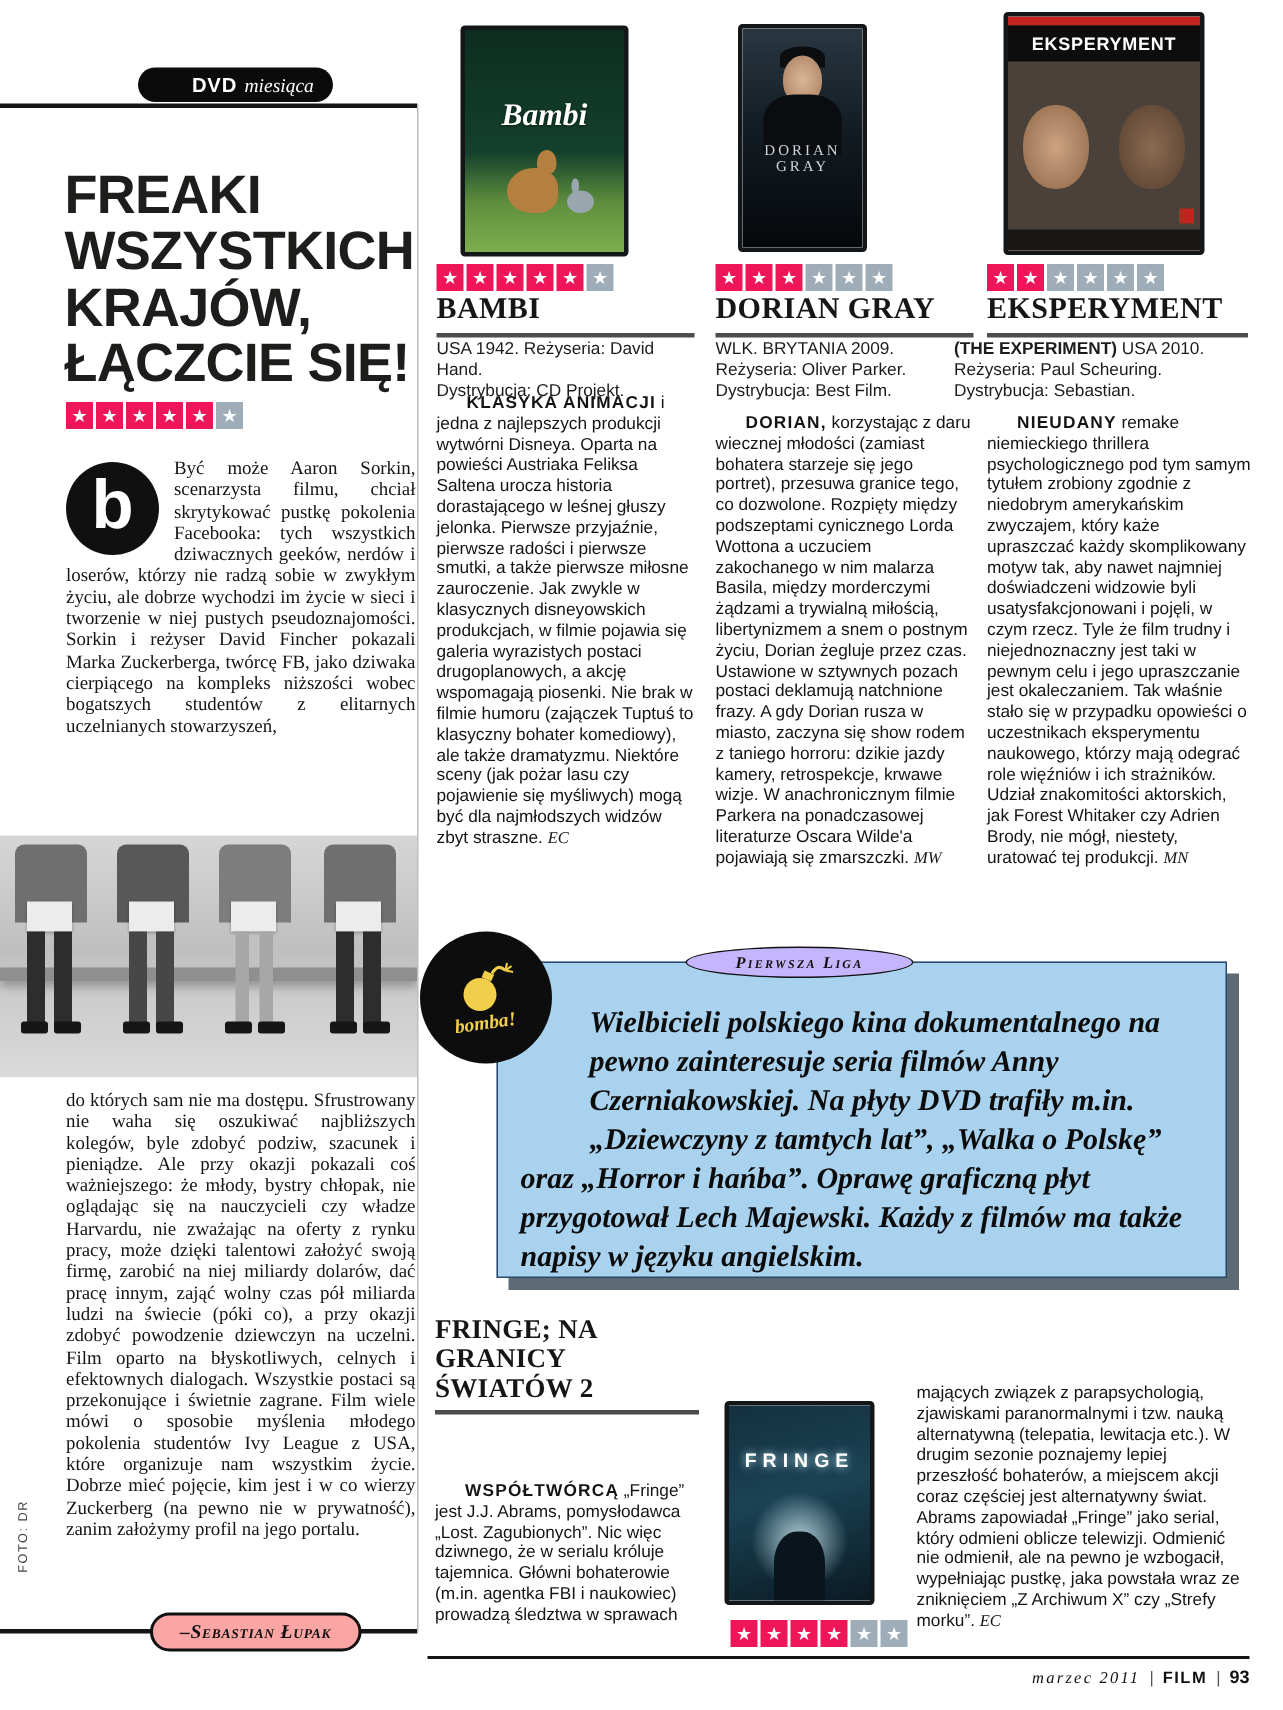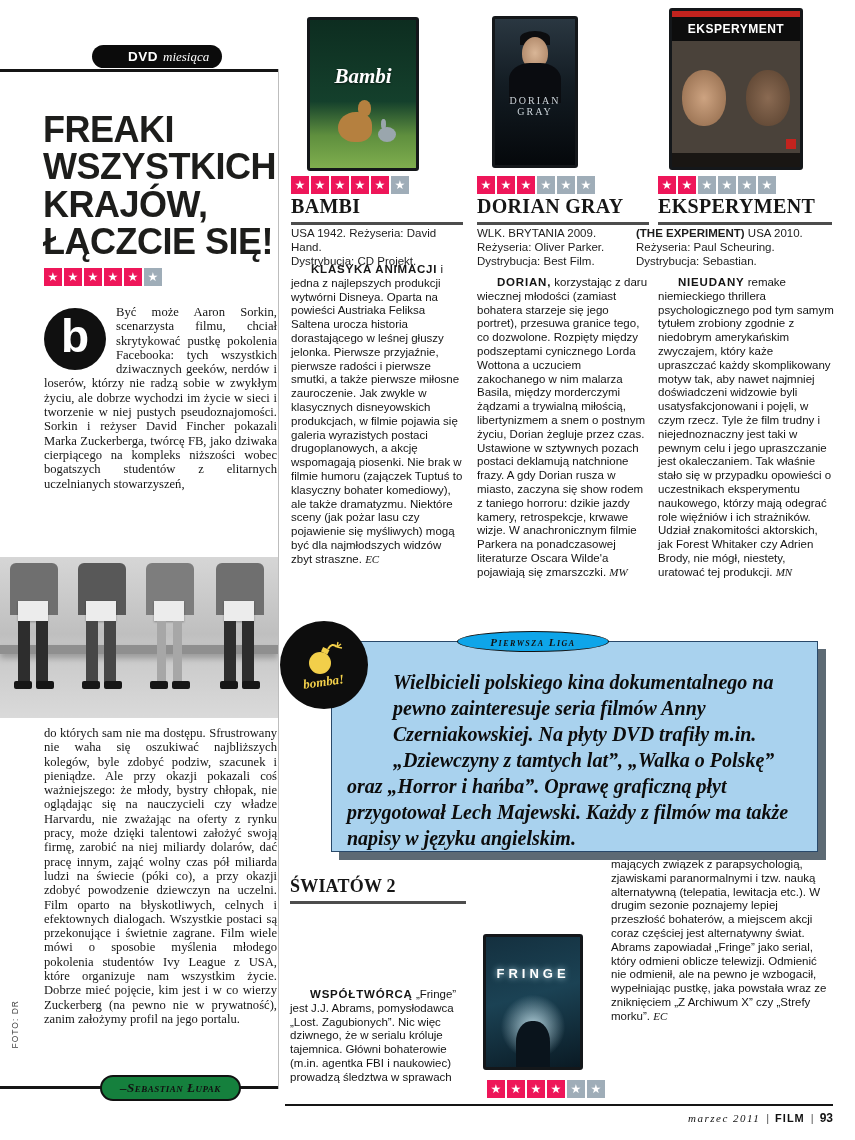--- a/index.html
+++ b/index.html
@@ -105,7 +105,7 @@
                font-size:13px;transform:rotate(-8deg);margin-top:-2px;}
   .liga-box{position:absolute;left:331px;top:641px;width:487px;height:211px;background:#a9d2ee;
             border:1px solid #29496a;box-shadow:8px 8px 0 #5d6a74;box-sizing:border-box;}
-  .liga-pill{position:absolute;left:457px;top:631px;width:150px;height:19px;background:#0ea5e9;border:1px solid #111;
+  .liga-pill{position:absolute;left:457px;top:631px;width:150px;height:19px;background:#c4b5fd;border:1px solid #111;
              border-radius:50%;display:flex;align-items:center;justify-content:center;z-index:3;
              font-family:"Liberation Serif",serif;font-style:italic;font-weight:700;font-size:11px;
              font-variant:small-caps;letter-spacing:1.5px;}

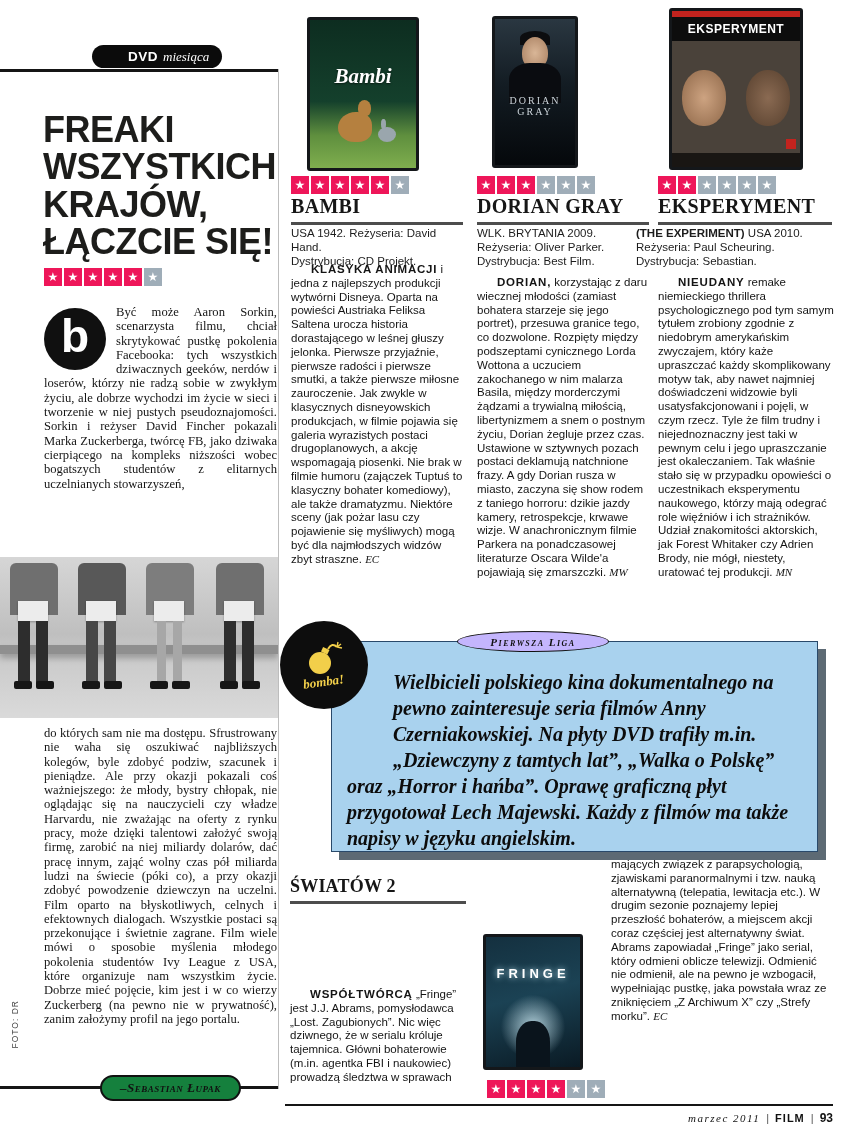--- a/index.html
+++ b/index.html
@@ -295,6 +295,7 @@
   </div>
 
   <div class="fringe-heading">
+    <div>FRINGE; NA GRANICY</div>
     <div>ŚWIATÓW 2</div>
   </div>
   <div class="review-body" style="left:290px;top:988px;width:176px;">

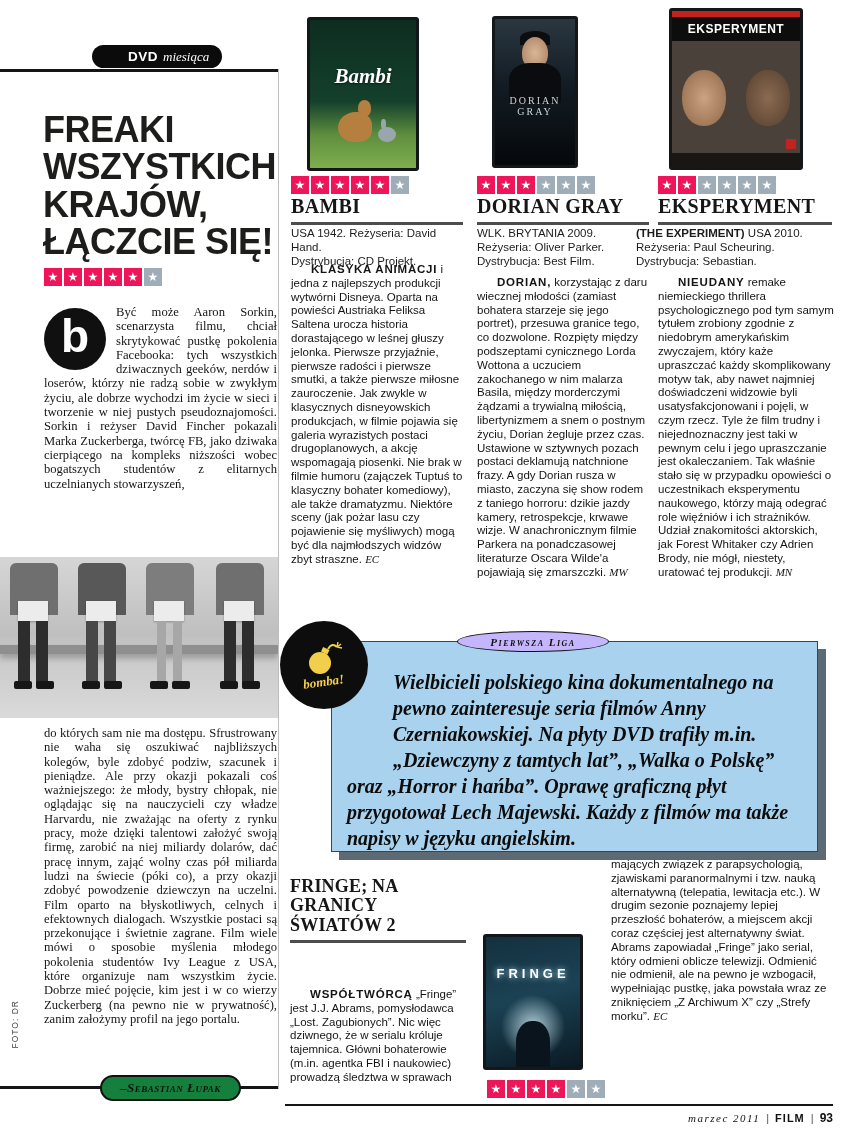--- a/index.html
+++ b/index.html
@@ -318,7 +318,7 @@
       <span class="star star-off">★</span>
     </div>
 
-  <div class="review-body" style="left:611px;top:858px;width:224px;">
+  <div class="review-body" style="left:611px;top:923px;width:224px;">
     <span>mających związek z parapsychologią, zjawiskami paranormalnymi i tzw. nauką alternatywną (telepatia, lewitacja etc.). W drugim sezonie poznajemy lepiej przeszłość bohaterów, a miejscem akcji coraz częściej jest alternatywny świat. Abrams zapowiadał „Fringe” jako serial, który odmieni oblicze telewizji. Odmienić nie odmienił, ale na pewno je wzbogacił, wypełniając pustkę, jaka powstała wraz ze zniknięciem „Z Archiwum X” czy „Strefy morku”. </span><span class="sig">EC</span>
   </div>
 

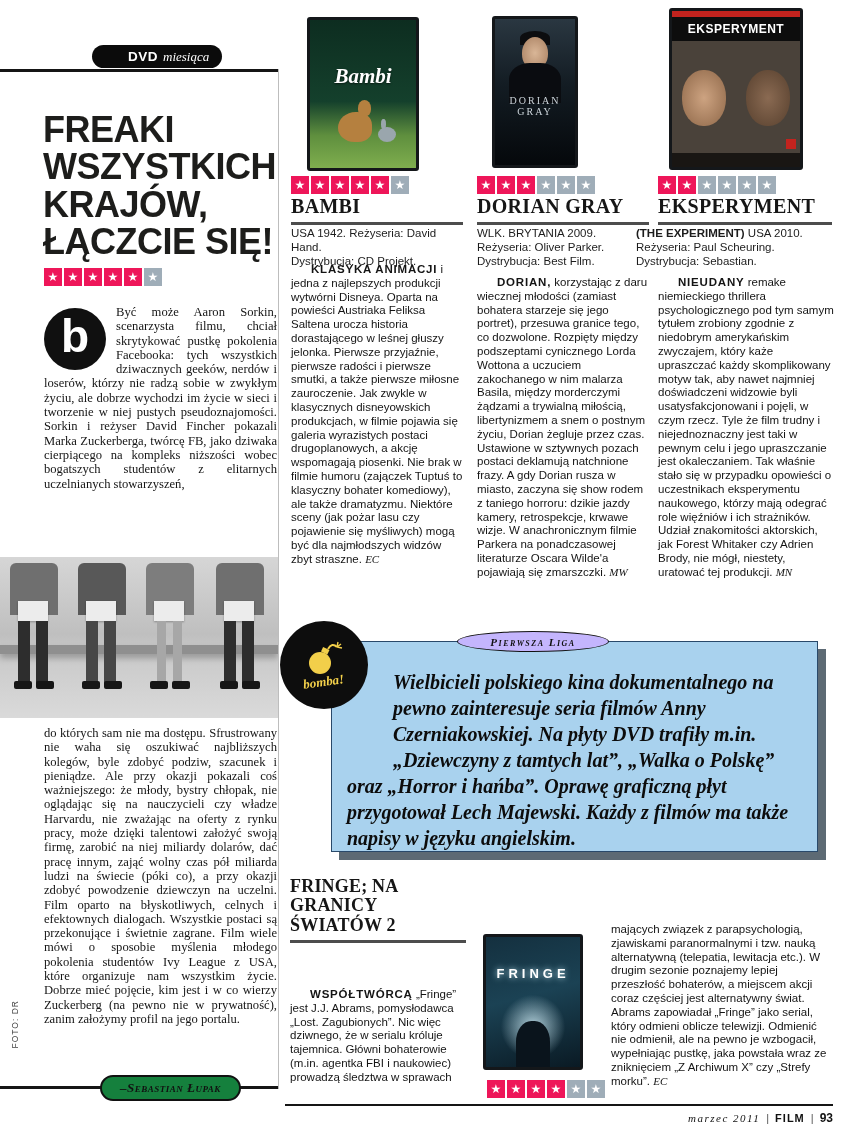--- a/index.html
+++ b/index.html
@@ -35,7 +35,7 @@
            display:flex;align-items:center;justify-content:center;padding-bottom:6px;box-sizing:border-box;}
   .foto-credit{position:absolute;left:10px;top:1000px;writing-mode:vertical-rl;transform:rotate(180deg);
                font-size:8.5px;color:#444;letter-spacing:1px;}
-  .author-oval{position:absolute;left:100px;top:1075px;height:22px;padding:0 18px;background:#15803d;
+  .author-oval{position:absolute;left:100px;top:1075px;height:22px;padding:0 18px;background:#fca5a5;
                border:2px solid #111;border-radius:13px;display:inline-flex;align-items:center;z-index:3;
                font-family:"Liberation Serif",serif;font-style:italic;font-weight:700;font-size:13px;
                font-variant:small-caps;letter-spacing:.5px;}

